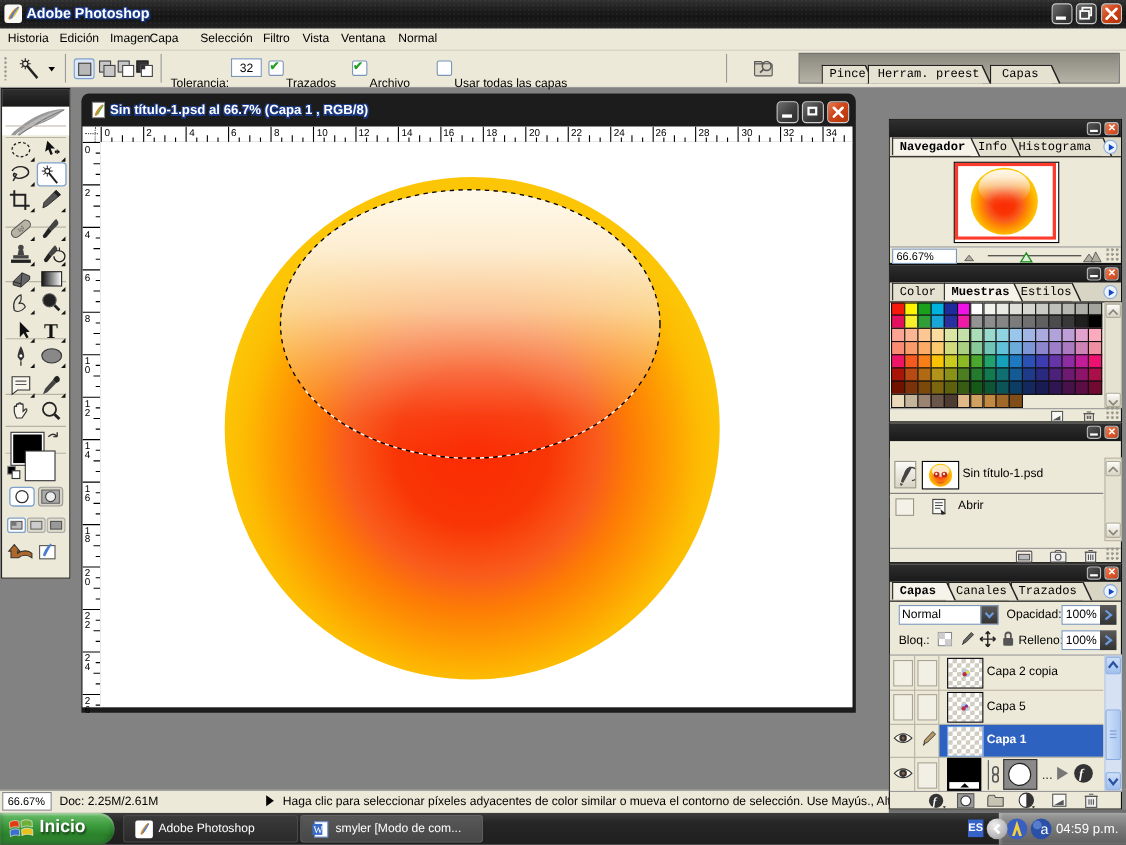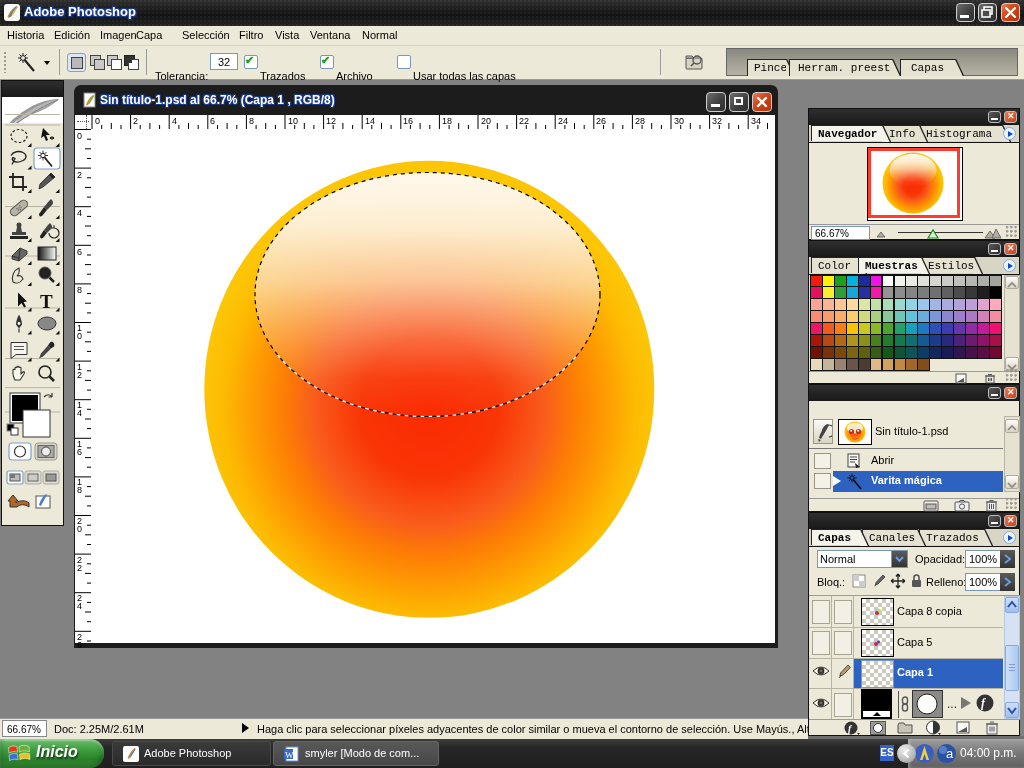--- a/index.html
+++ b/index.html
@@ -782,22 +782,6 @@
           </svg>
   <div class="abs" style="left:62px;top:3px;font-size:11px;">Abrir</div>
  </div>
- <div class="abs" style="left:0;top:86px;width:194px;height:21px;background:#ece9d8;">
-  <div class="abs" style="left:5px;top:2px;width:17px;height:16px;background:#f4f2e8;border:1px solid #9a9687;box-sizing:border-box;"></div>
-  <div class="abs" style="left:24px;top:0;width:170px;height:21px;background:#2e62c0;"></div>
-  <div class="abs" style="left:24px;top:5px;border-left:8px solid #fff;border-top:5.5px solid transparent;border-bottom:5.5px solid transparent;"></div>
-  <svg class="abs" style="left:37px;top:1px;" width="19" height="19" viewBox="0 0 19 19">
-            <path d="M6 6 L15 17" stroke="#111" stroke-width="1.8"></path>
-            <g stroke="#111" stroke-width="0.9">
-              <path d="M6 1.5 L6 10.5"></path>
-              <path d="M1.5 6 L10.5 6"></path>
-              <path d="M3 3 L9 9"></path>
-              <path d="M9 3 L3 9"></path>
-            </g>
-            <circle cx="6" cy="6" r="2" fill="#2e62c0" stroke="#111"></circle>
-          </svg>
-  <div class="abs" style="left:62px;top:3px;font-size:11px;font-weight:bold;color:#fff;">Varita mágica</div>
- </div>
  <div class="abs" style="left:194.5px;top:31px;width:16px;height:76px;background:#e6e2d2;border:1px solid #b8b4a4;box-sizing:border-box;">
   <div class="abs" style="left:0px;top:2px;width:14px;height:14px;background:linear-gradient(#fdfdfb,#d8d4c4);border:1px solid #b0ac9c;border-radius:2px;box-sizing:border-box;"><svg width="12" height="12">
               <path d="M2 8 L6 4 L10 8" stroke="#8a8678" stroke-width="1.6" fill="none"></path>

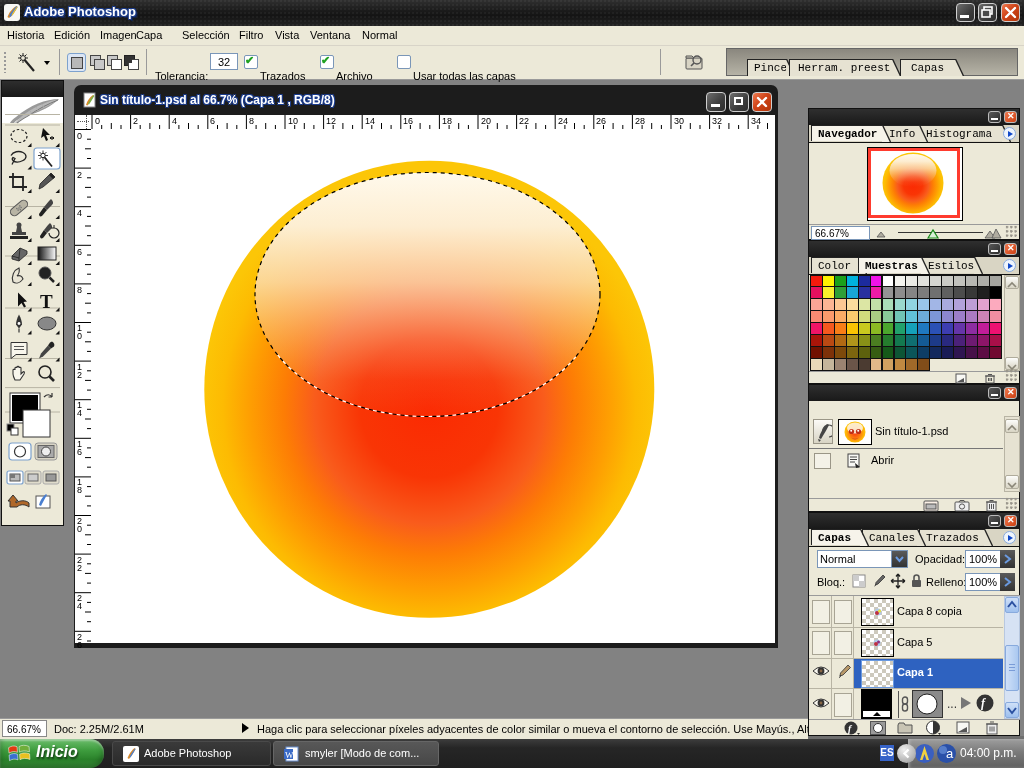--- a/index.html
+++ b/index.html
@@ -873,7 +873,7 @@
                 <circle cx="15" cy="14" r="2" fill="#c03040"></circle>
                 <circle cx="17.5" cy="12" r="1.5" fill="#e8e030"></circle>
               </svg></div>
-   <div class="abs" style="left:88px;top:8px;font-size:11px;">Capa 8 copia</div>
+   <div class="abs" style="left:88px;top:8px;font-size:11px;">Capa 2 copia</div>
   </div>
   <div class="abs" style="left:0;top:31px;width:194px;height:1px;background:#b8b4a4;"></div>
   <div class="abs" style="left:0;top:32px;width:194px;height:29px;">

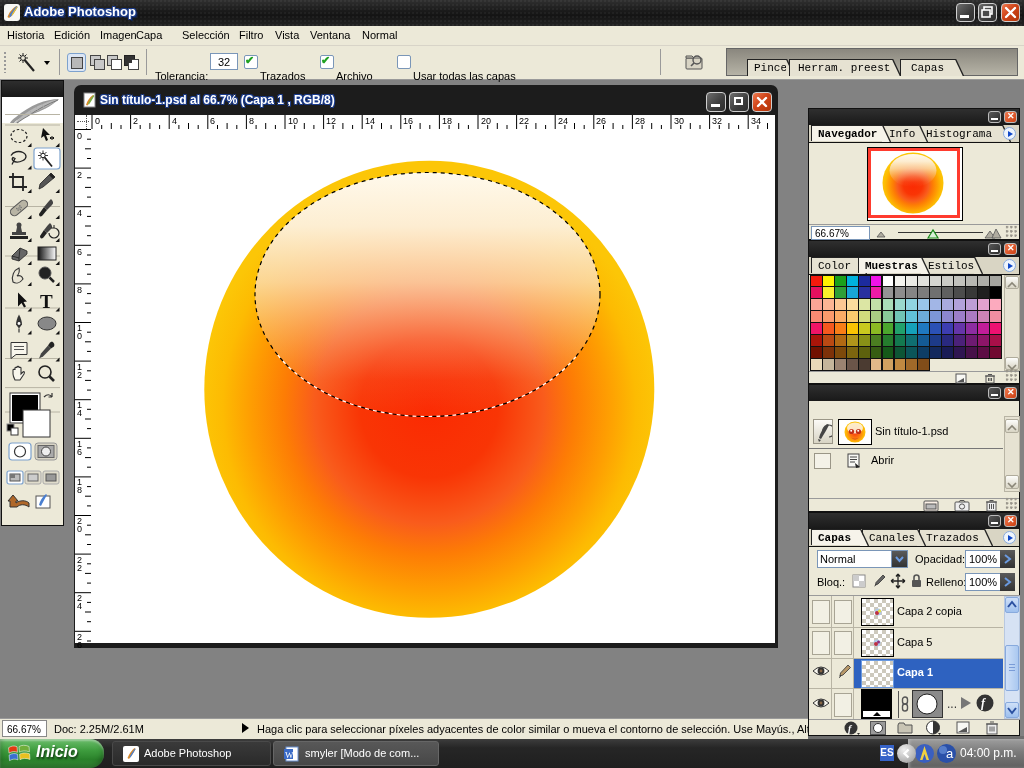--- a/index.html
+++ b/index.html
@@ -67,7 +67,7 @@
 #taskbar{z-index:10;position:absolute;left:0;top:739px;width:1024px;height:29px;background:linear-gradient(#3d3d3d,#262626 30%,#1f1f1f);}
 #startbtn{position:absolute;left:0;top:0;width:104px;height:29px;border-radius:0 14px 14px 0;
  background:linear-gradient(#6cbf6c,#3d9b3d 40%,#2b832b 70%,#3d9b3d);box-shadow:inset 0 -3px 6px rgba(0,0,0,.35), inset 0 2px 2px rgba(255,255,255,.4);}
-#startbtn .lbl{position:absolute;left:36px;top:4px;color:#fff;font-size:16px;font-weight:bold;font-style:italic;text-shadow:1px 2px 2px rgba(0,0,0,.6);}
+#startbtn .lbl{position:absolute;left:36px;top:4px;color:#fff;font-size:16px;font-weight:bold;text-shadow:1px 2px 2px rgba(0,0,0,.6);}
 .taskbtn{position:absolute;top:2px;height:25px;border-radius:3px;color:#fff;font-size:11px;}
 #tray{position:absolute;right:0;top:0;width:116px;height:29px;background:linear-gradient(#9e9e9e,#7a7a7a 45%,#5f5f5f);box-shadow:inset 2px 0 3px rgba(255,255,255,.25);}
 </style>

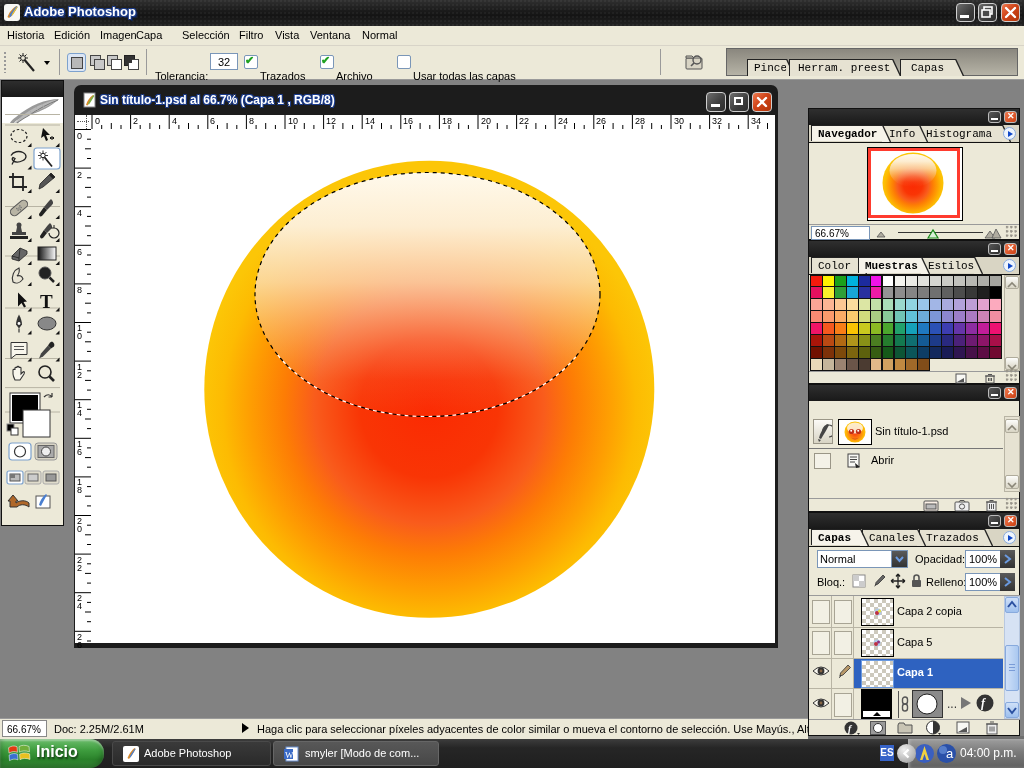--- a/index.html
+++ b/index.html
@@ -1014,7 +1014,7 @@
     <circle cx="7" cy="7" r="4" fill="#6a90d8" opacity="0.7"></circle>
     <text x="10" y="15" font-size="13" fill="#fff" font-family="Liberation Sans">a</text>
    </svg>
-   <div class="abs" style="left:52px;top:7px;color:#fff;font-size:12px;">04:00 p.m.</div>
+   <div class="abs" style="left:52px;top:7px;color:#fff;font-size:12px;">04:59 p.m.</div>
   </div>
   <div class="abs" style="left:880px;top:6px;width:14px;height:16px;background:#3663c8;color:#fff;font-size:10px;font-weight:bold;text-align:center;padding-top:2px;box-sizing:border-box;">ES</div>
   <div class="abs" style="left:897px;top:5px;width:19px;height:19px;border-radius:50%;background:radial-gradient(circle at 7px 6px,#efefef,#b8b8b8 60%,#909090);color:#fff;">

